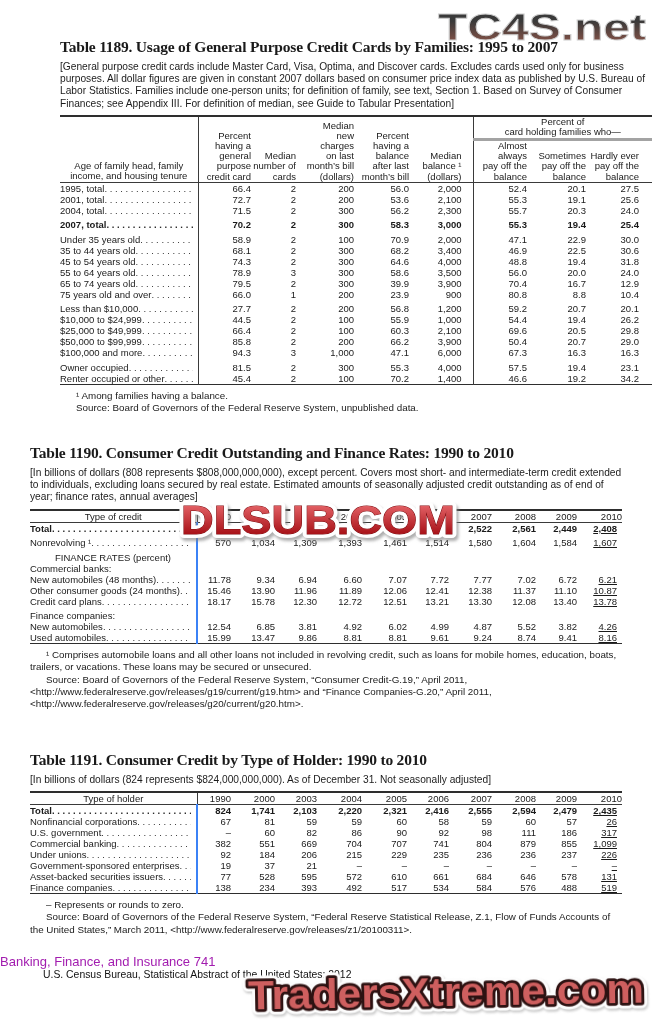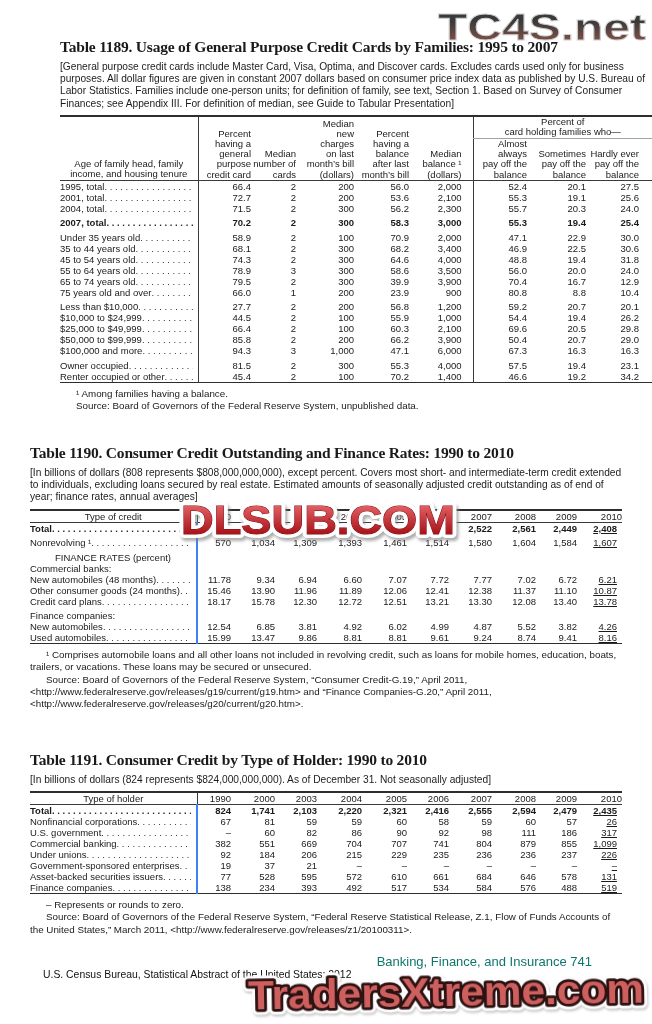--- a/index.html
+++ b/index.html
@@ -25,7 +25,7 @@
   .hc.p11{padding-right:11px;} .hc.p13{padding-right:13px;}
   .vl{border-left:1px solid #3a3a3a;}
   .ghdr{text-align:center;white-space:pre-line;vertical-align:top;
-        border-bottom:1px solid #a3a3a3;border-left:1px solid #3a3a3a;
+        border-bottom:3px solid #a3a3a3;border-left:1px solid #3a3a3a;
         line-height:10.6px;padding-top:1px;}
   .stub-h{vertical-align:middle;text-align:center;white-space:pre-line;line-height:10.6px;}
   .stub-h2{vertical-align:middle;text-align:center;padding:3px 0;}

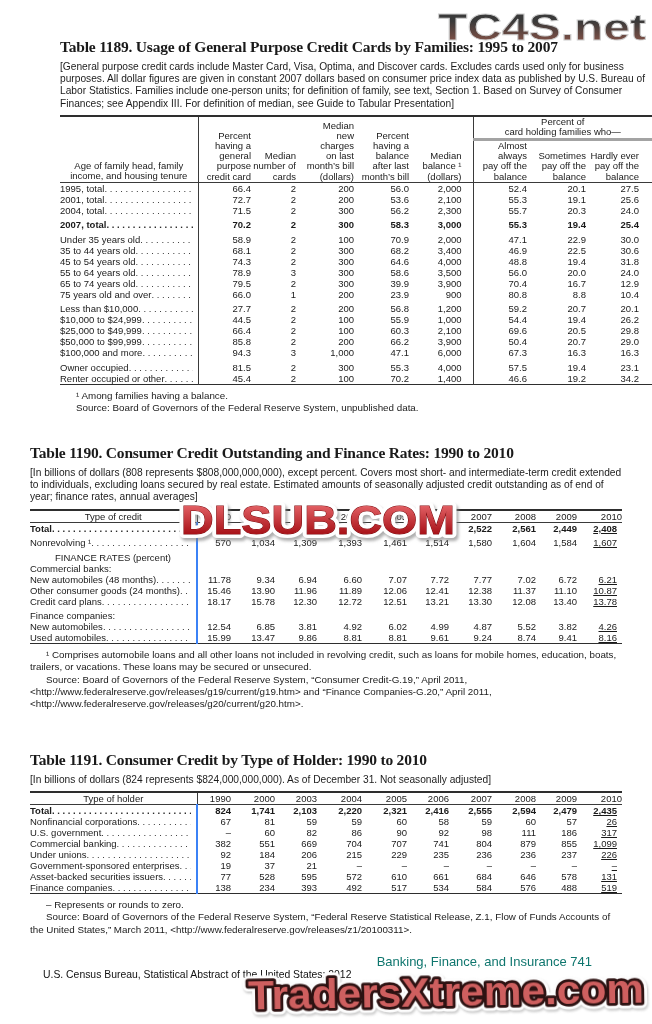--- a/index.html
+++ b/index.html
@@ -54,8 +54,8 @@
   .fnblock{margin-top:5px;}
   .fn{font-size:9.8px;line-height:12.2px;margin:0;text-indent:16px;}
 
-  .footer-right{position:absolute;top:954px;left:0;width:592px;text-align:right;
-                font-size:13px;color:#0f766e;}
+  .footer-right{position:absolute;top:954px;left:0;width:592px;
+                font-size:13px;color:#a21caf;}
   .footer-left{position:absolute;top:969px;left:43px;font-size:10.4px;color:#111;}
 
   

